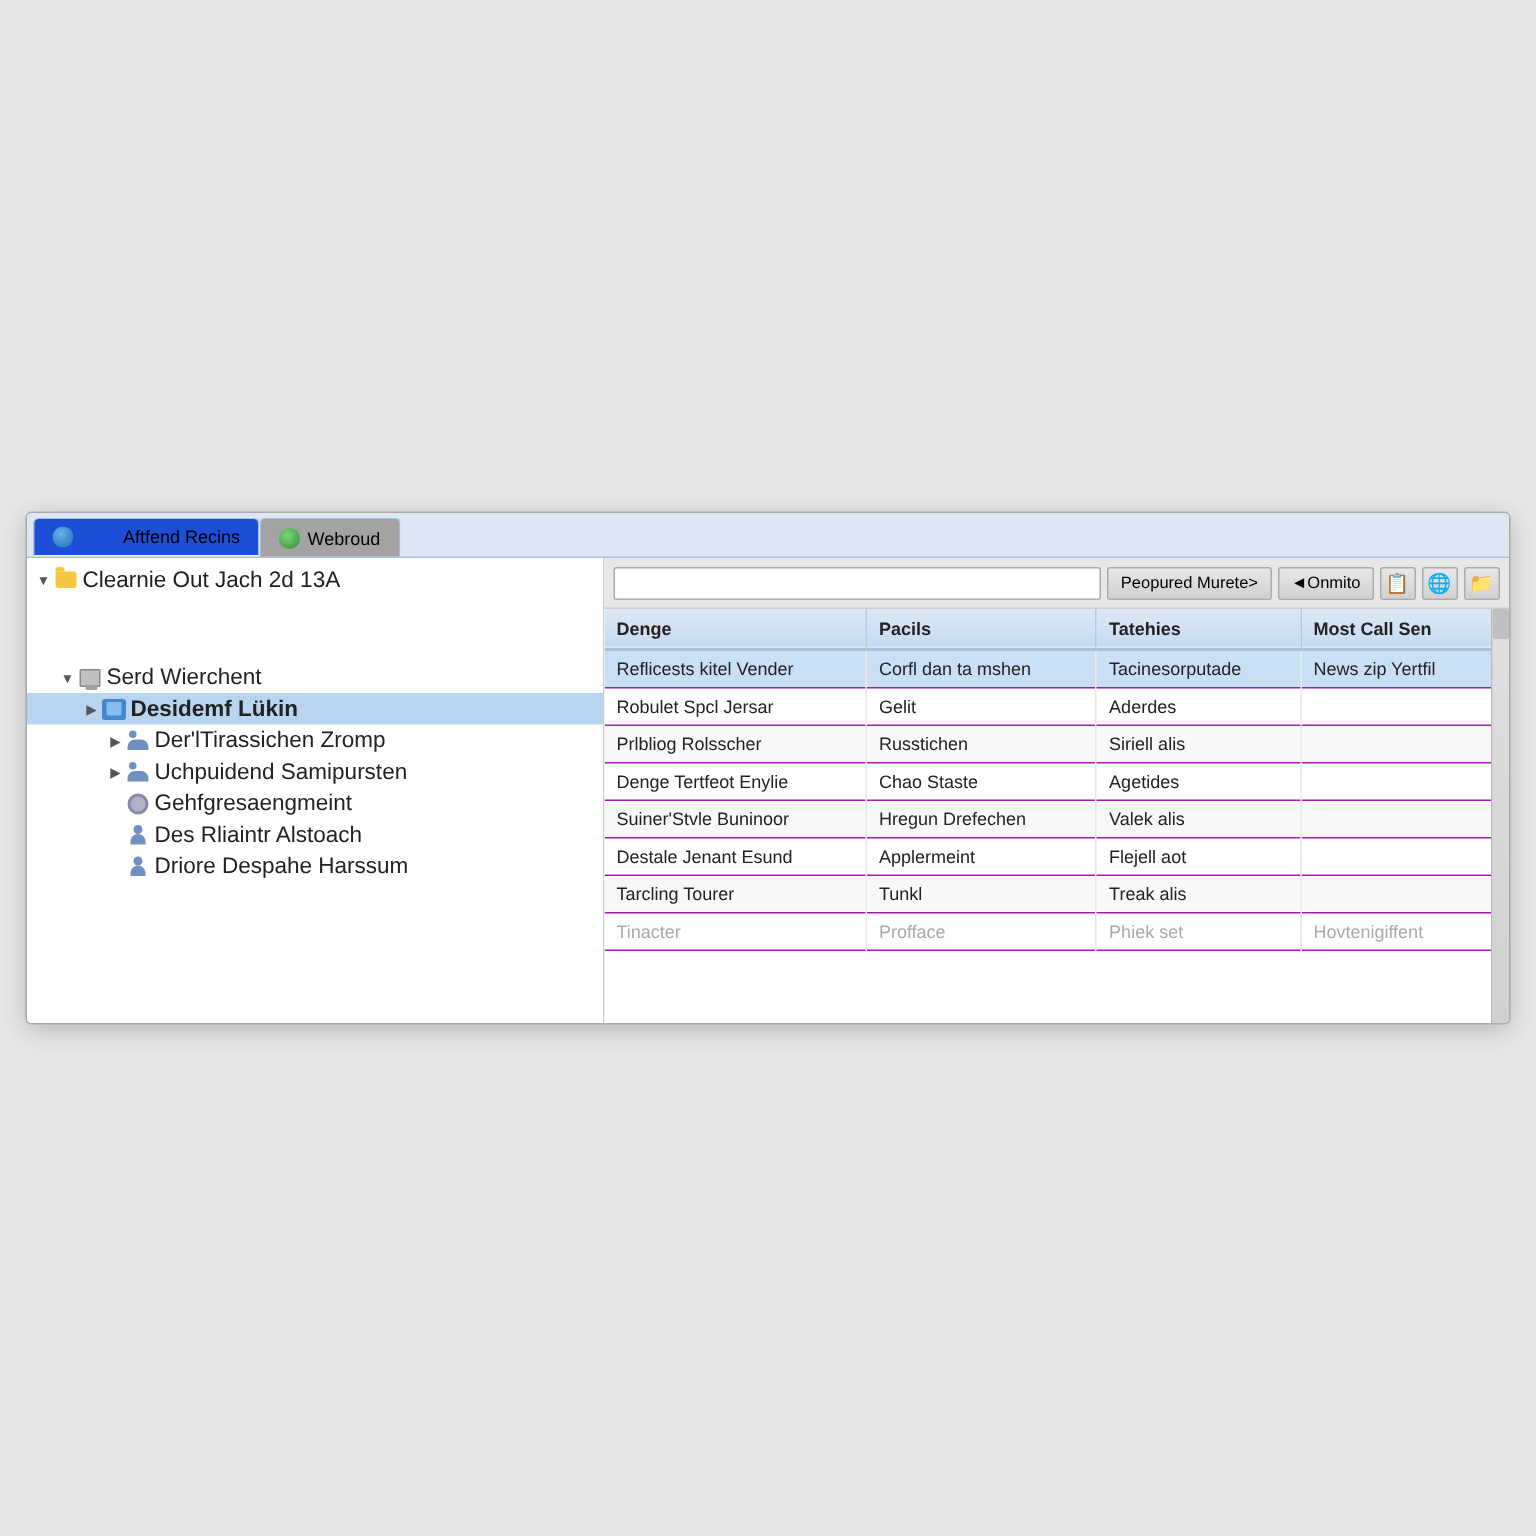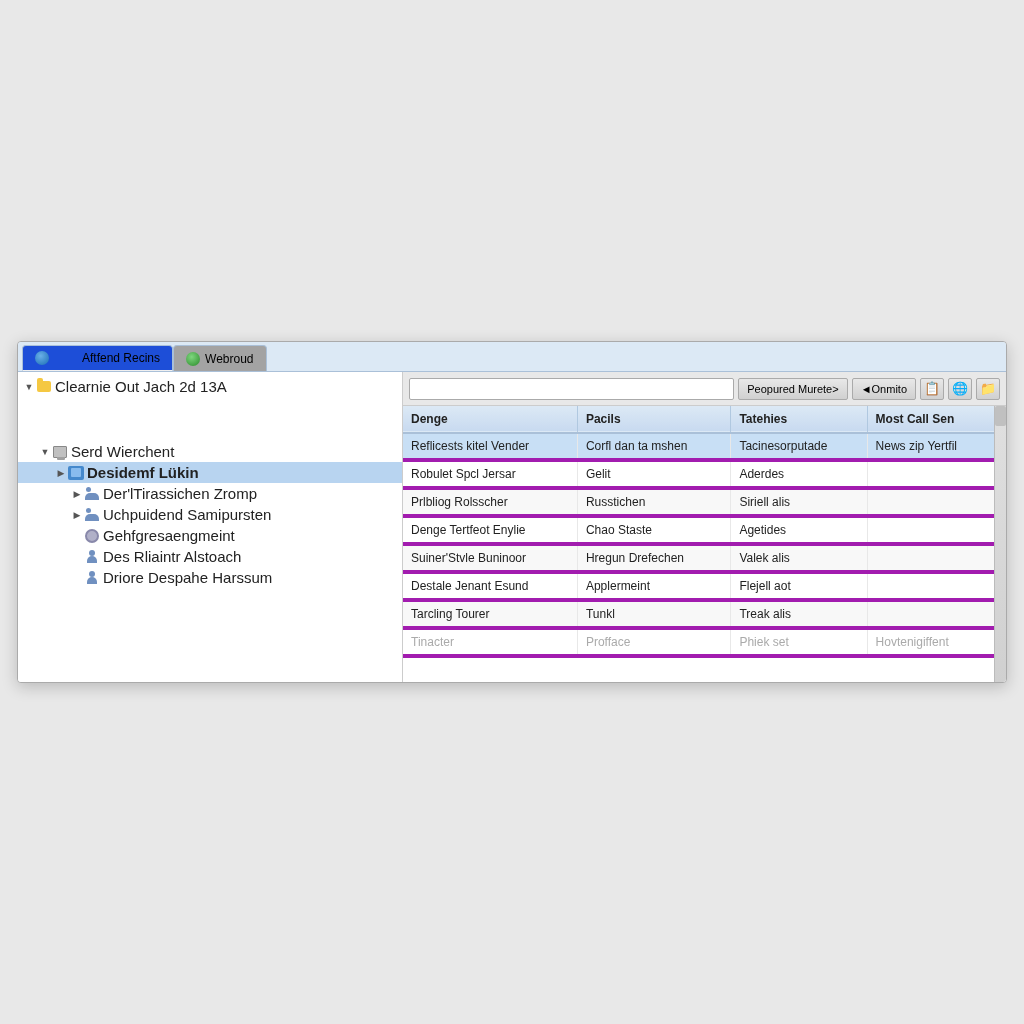--- a/index.html
+++ b/index.html
@@ -303,7 +303,7 @@
     }
     thead th:last-child { border-right: none; }
     tbody tr {
-      border-bottom: 4px solid #a21caf;
+      border-bottom: 1px solid #a21caf;
     }
     tbody tr:nth-child(odd) { background: #f8f8f8; }
     tbody tr:nth-child(even) { background: #fff; }

